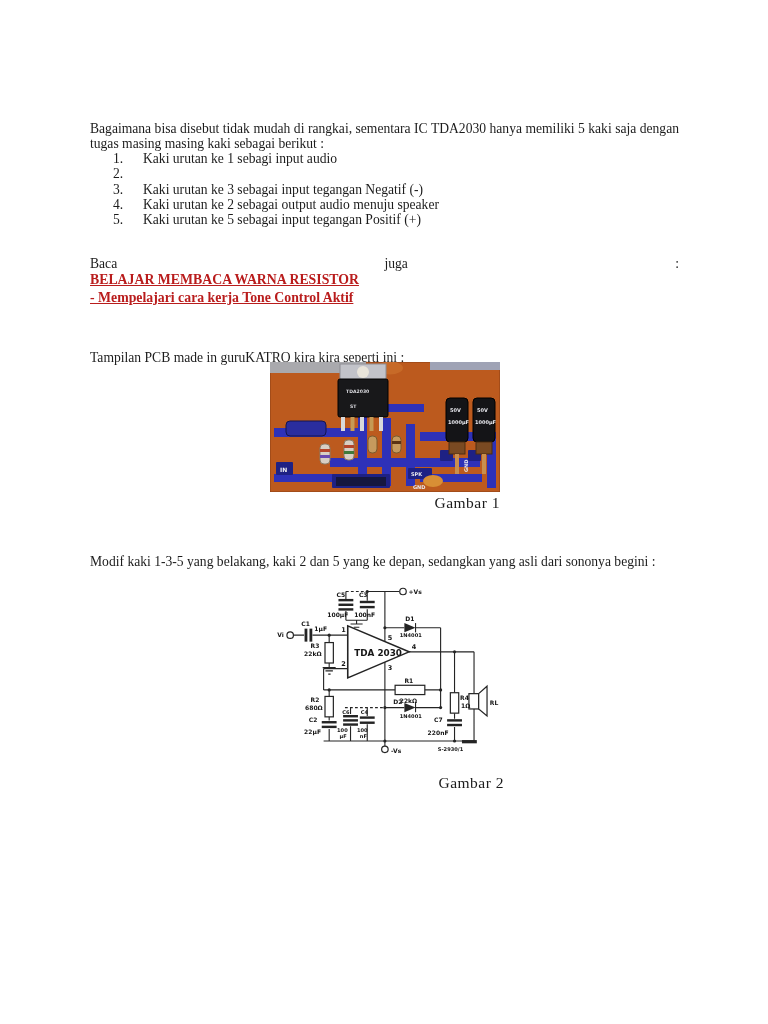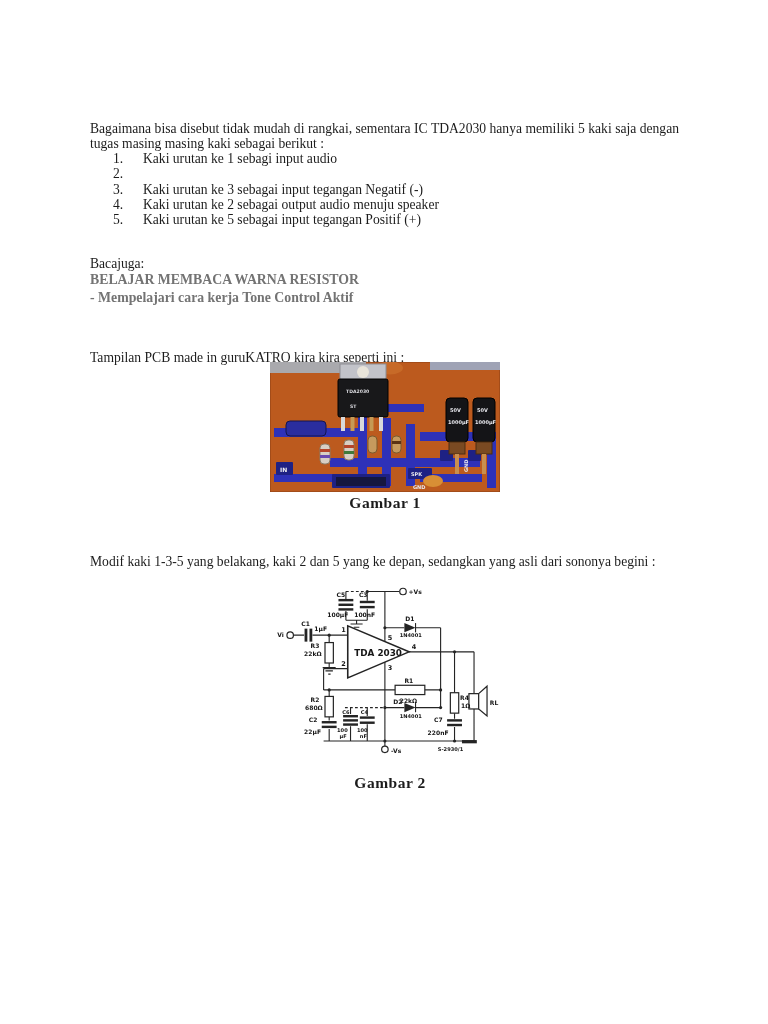--- a/index.html
+++ b/index.html
@@ -9,7 +9,7 @@
   .list{position:absolute;left:90px;width:589px;font-size:13.6px;line-height:15.3px;}
   .list-row{display:flex;}
   .list-num{flex:0 0 30px;margin-left:23px;}
-  .baca-line{position:absolute;left:90px;width:589px;display:flex;justify-content:flex-start;
+  .baca-line{position:absolute;left:90px;width:589px;display:flex;justify-content:space-between;
              font-size:13.6px;}
   .doclink{position:absolute;left:90px;color:#737373;font-weight:bold;
            font-size:13.8px;cursor:pointer;}

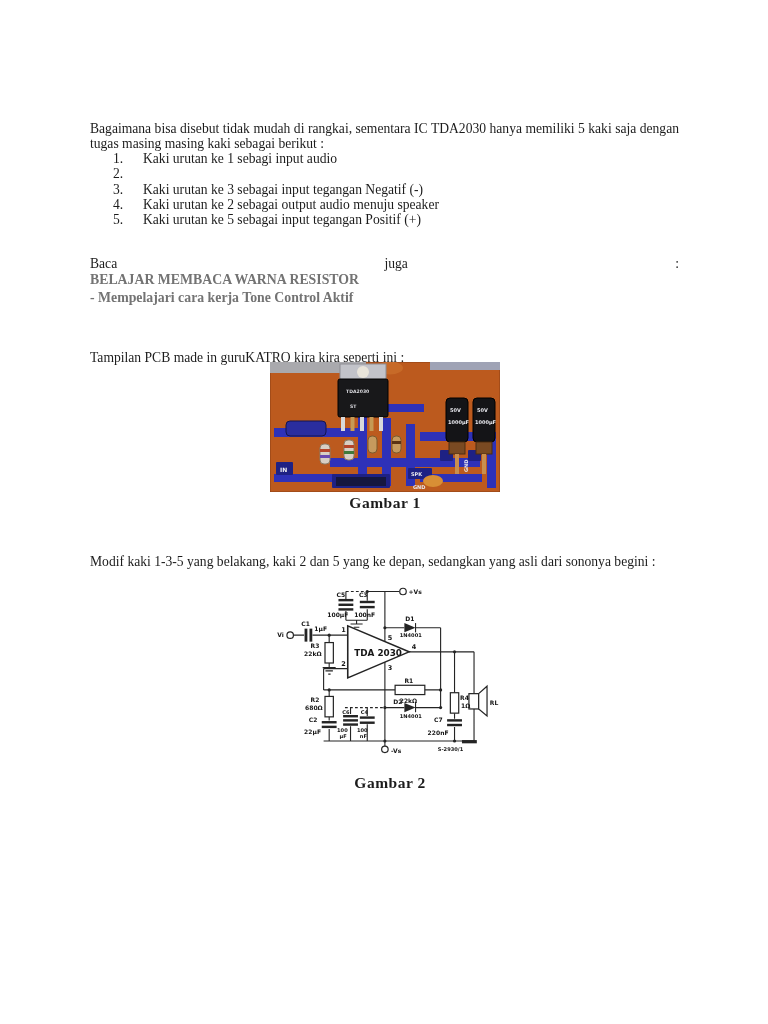--- a/index.html
+++ b/index.html
@@ -11,7 +11,7 @@
   .list-num{flex:0 0 30px;margin-left:23px;}
   .baca-line{position:absolute;left:90px;width:589px;display:flex;justify-content:space-between;
              font-size:13.6px;}
-  .doclink{position:absolute;left:90px;color:#737373;font-weight:bold;
+  .doclink{position:absolute;left:90px;color:#b91c1c;font-weight:bold;text-decoration:underline;
            font-size:13.8px;cursor:pointer;}
   .caption{position:absolute;font-weight:bold;font-size:15.5px;text-align:center;letter-spacing:.5px;}
   .fig{position:absolute;}

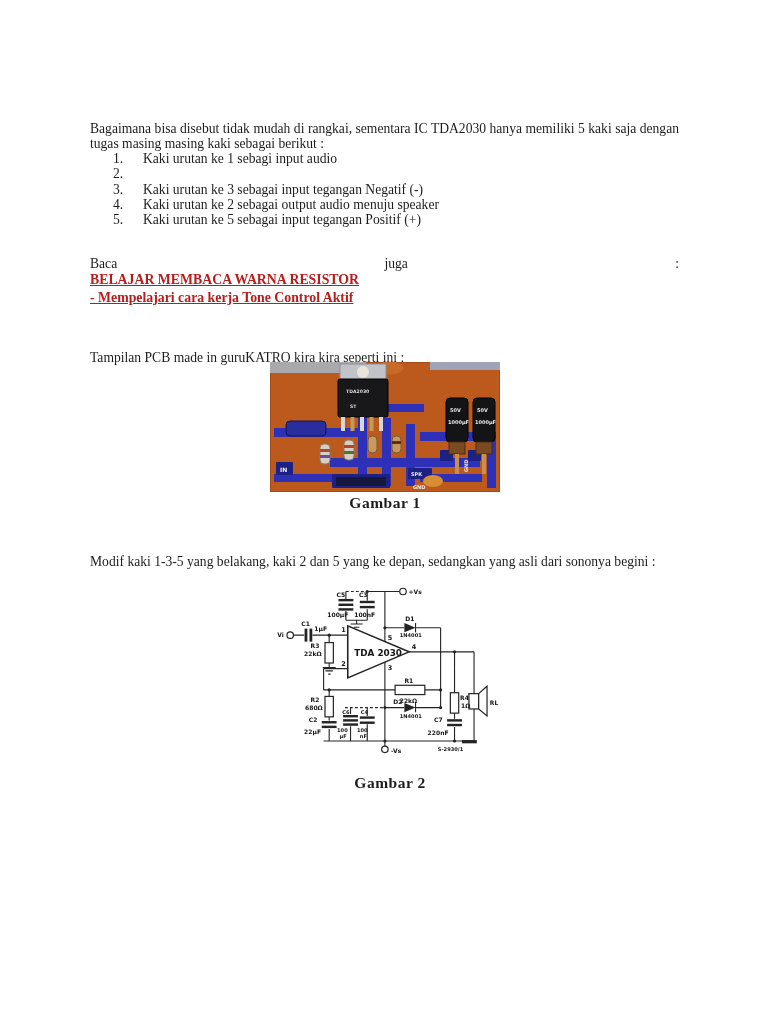--- a/index.html
+++ b/index.html
@@ -13,7 +13,7 @@
              font-size:13.6px;}
   .doclink{position:absolute;left:90px;color:#b91c1c;font-weight:bold;text-decoration:underline;
            font-size:13.8px;cursor:pointer;}
-  .caption{position:absolute;font-weight:bold;font-size:15.5px;text-align:center;letter-spacing:.5px;}
+  .caption{position:absolute;font-weight:normal;font-size:15.5px;text-align:right;letter-spacing:.5px;}
   .fig{position:absolute;}
   
   .sl{font:700 6.5px "DejaVu Sans",sans-serif;fill:#161616;}

